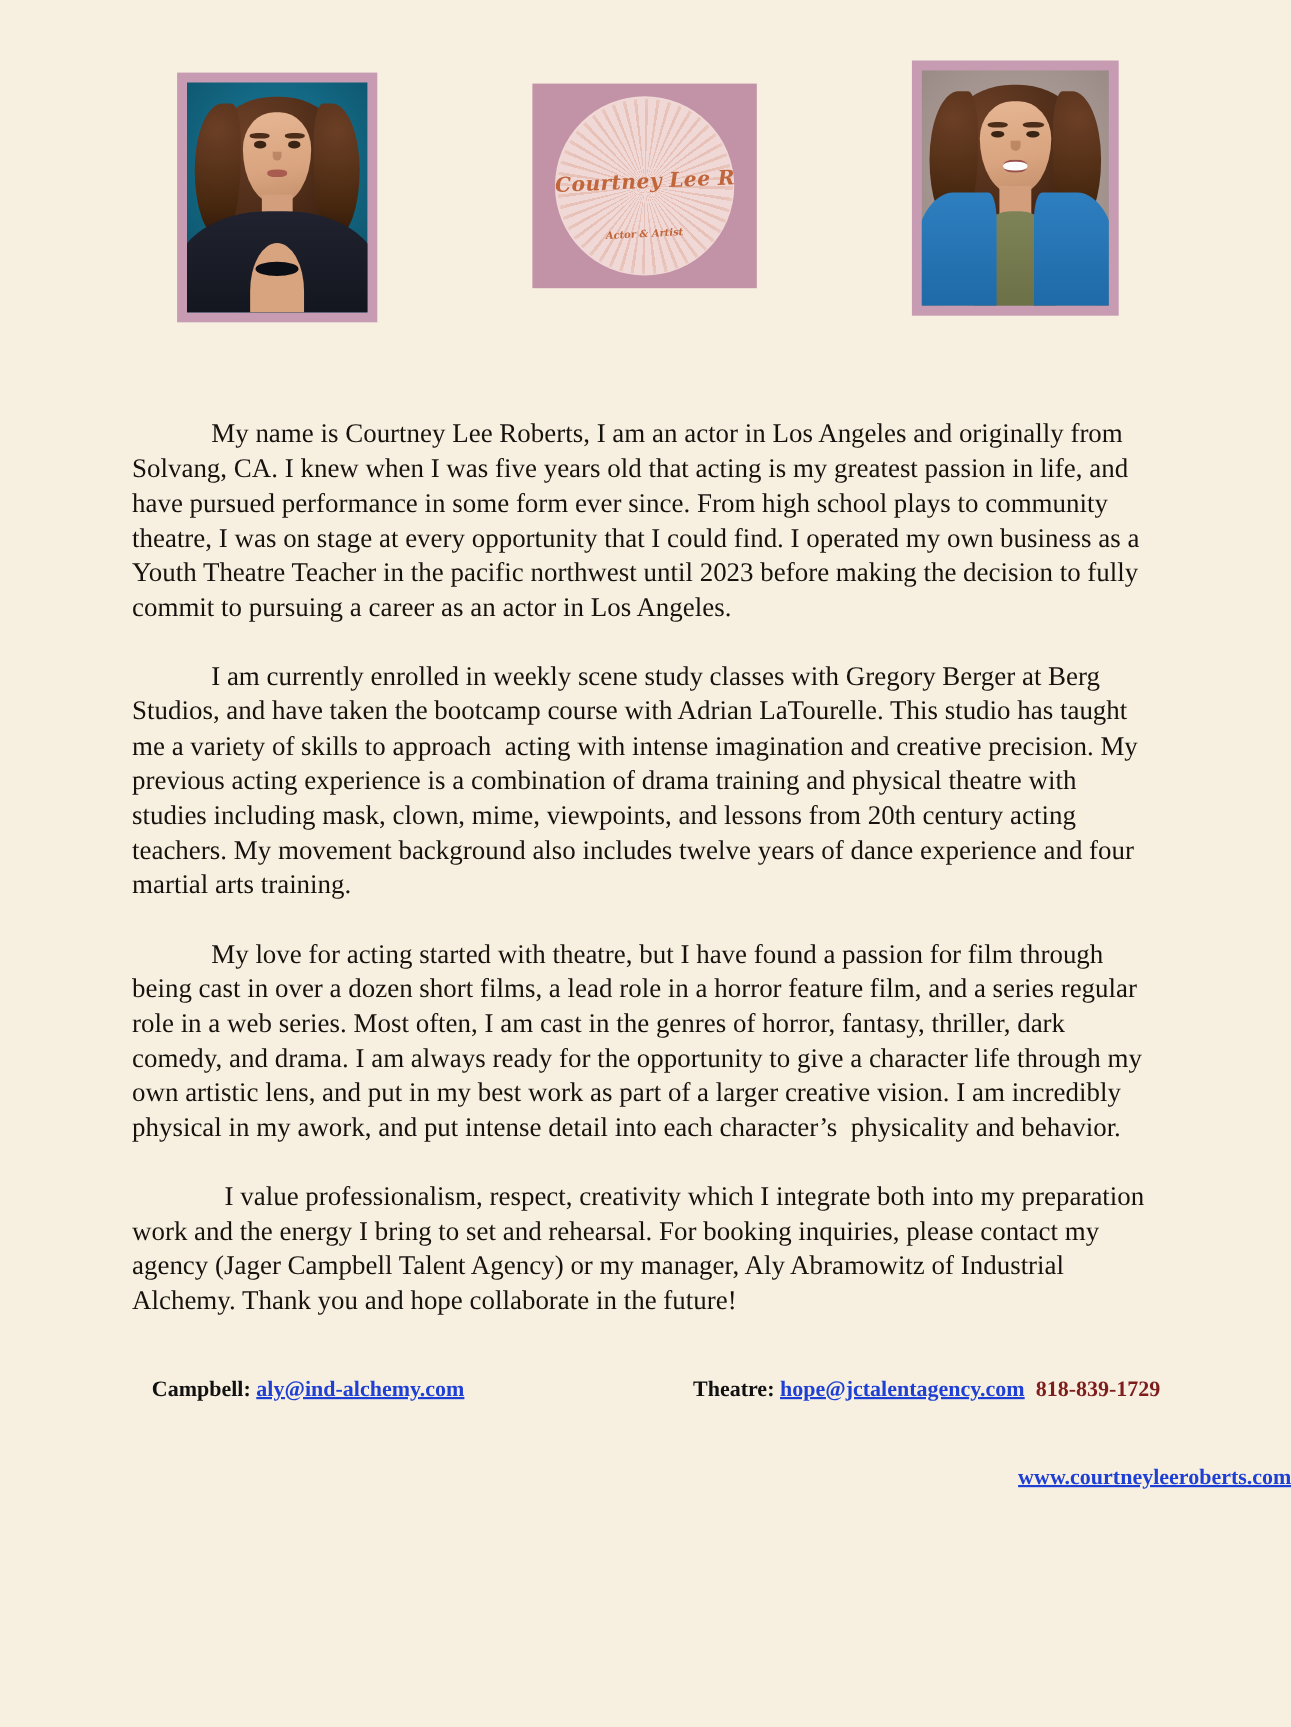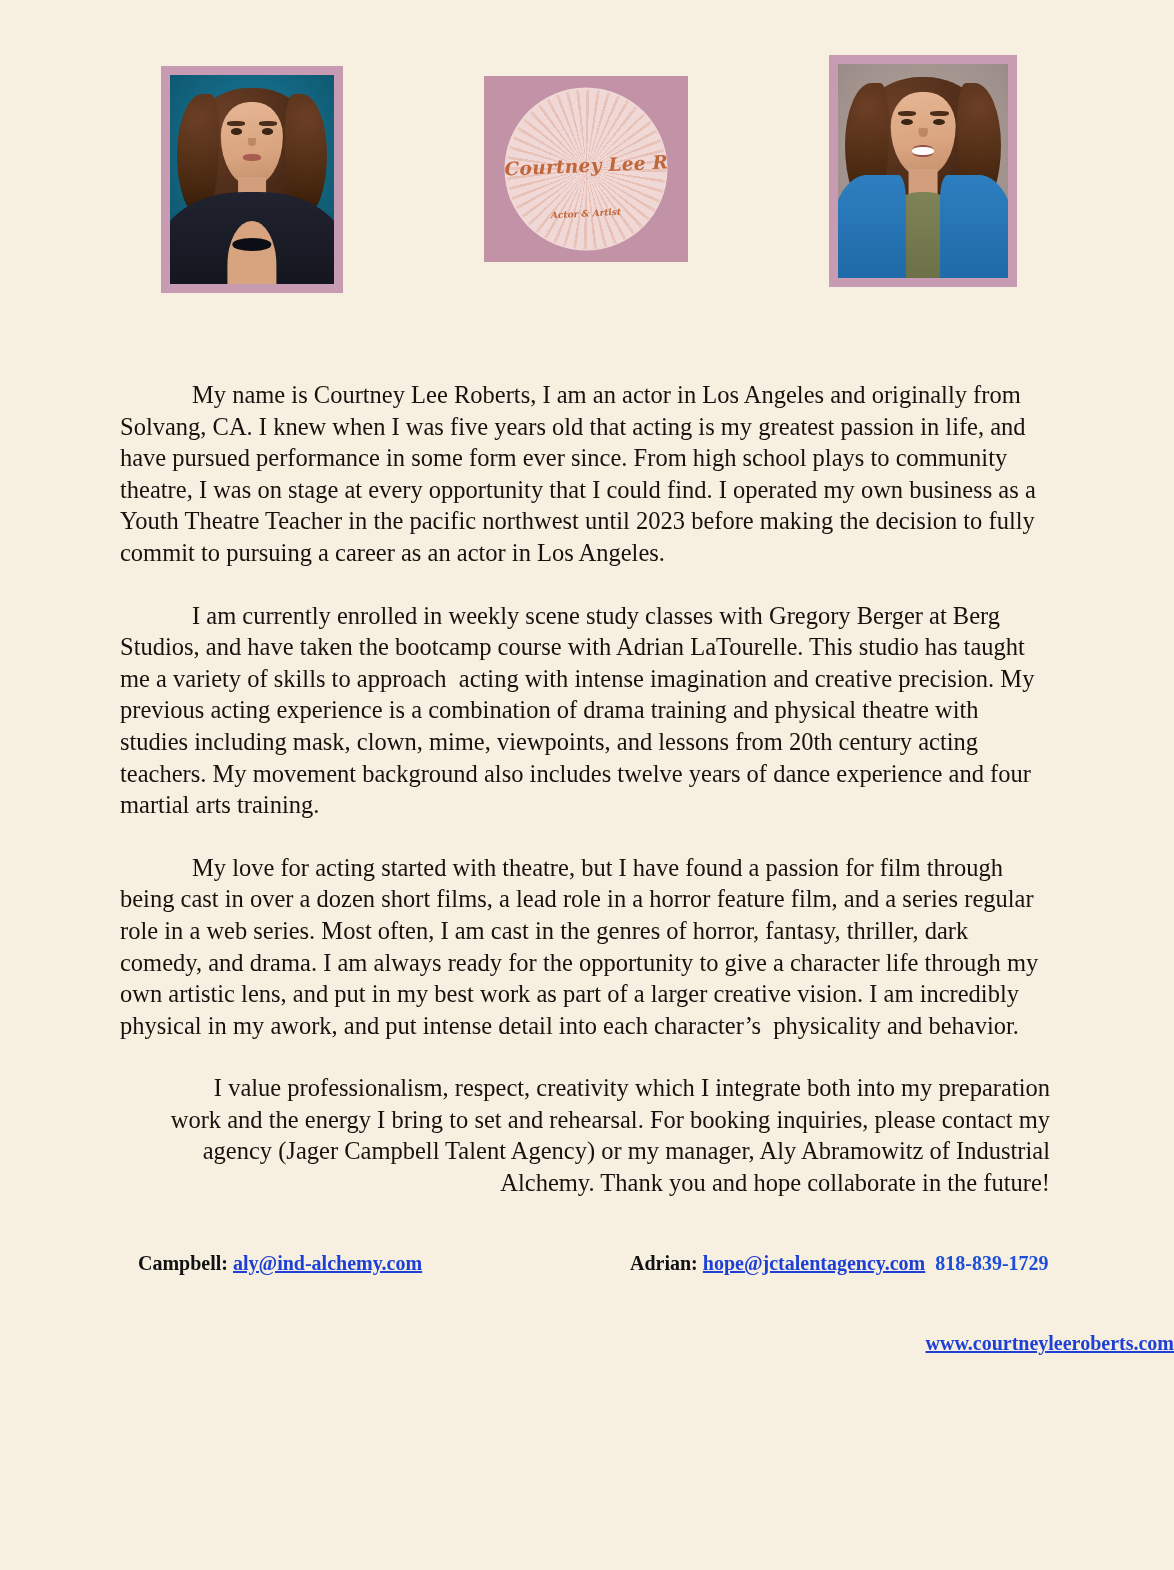--- a/index.html
+++ b/index.html
@@ -272,7 +272,7 @@
     white-space: pre-wrap;
   }
   .bio p.extra-indent { text-indent: 78px; }
-  .bio p:last-child { margin-bottom: 0; text-align: right; }
+  .bio p:last-child { margin-bottom: 0; }
 
   
   .contact-row {

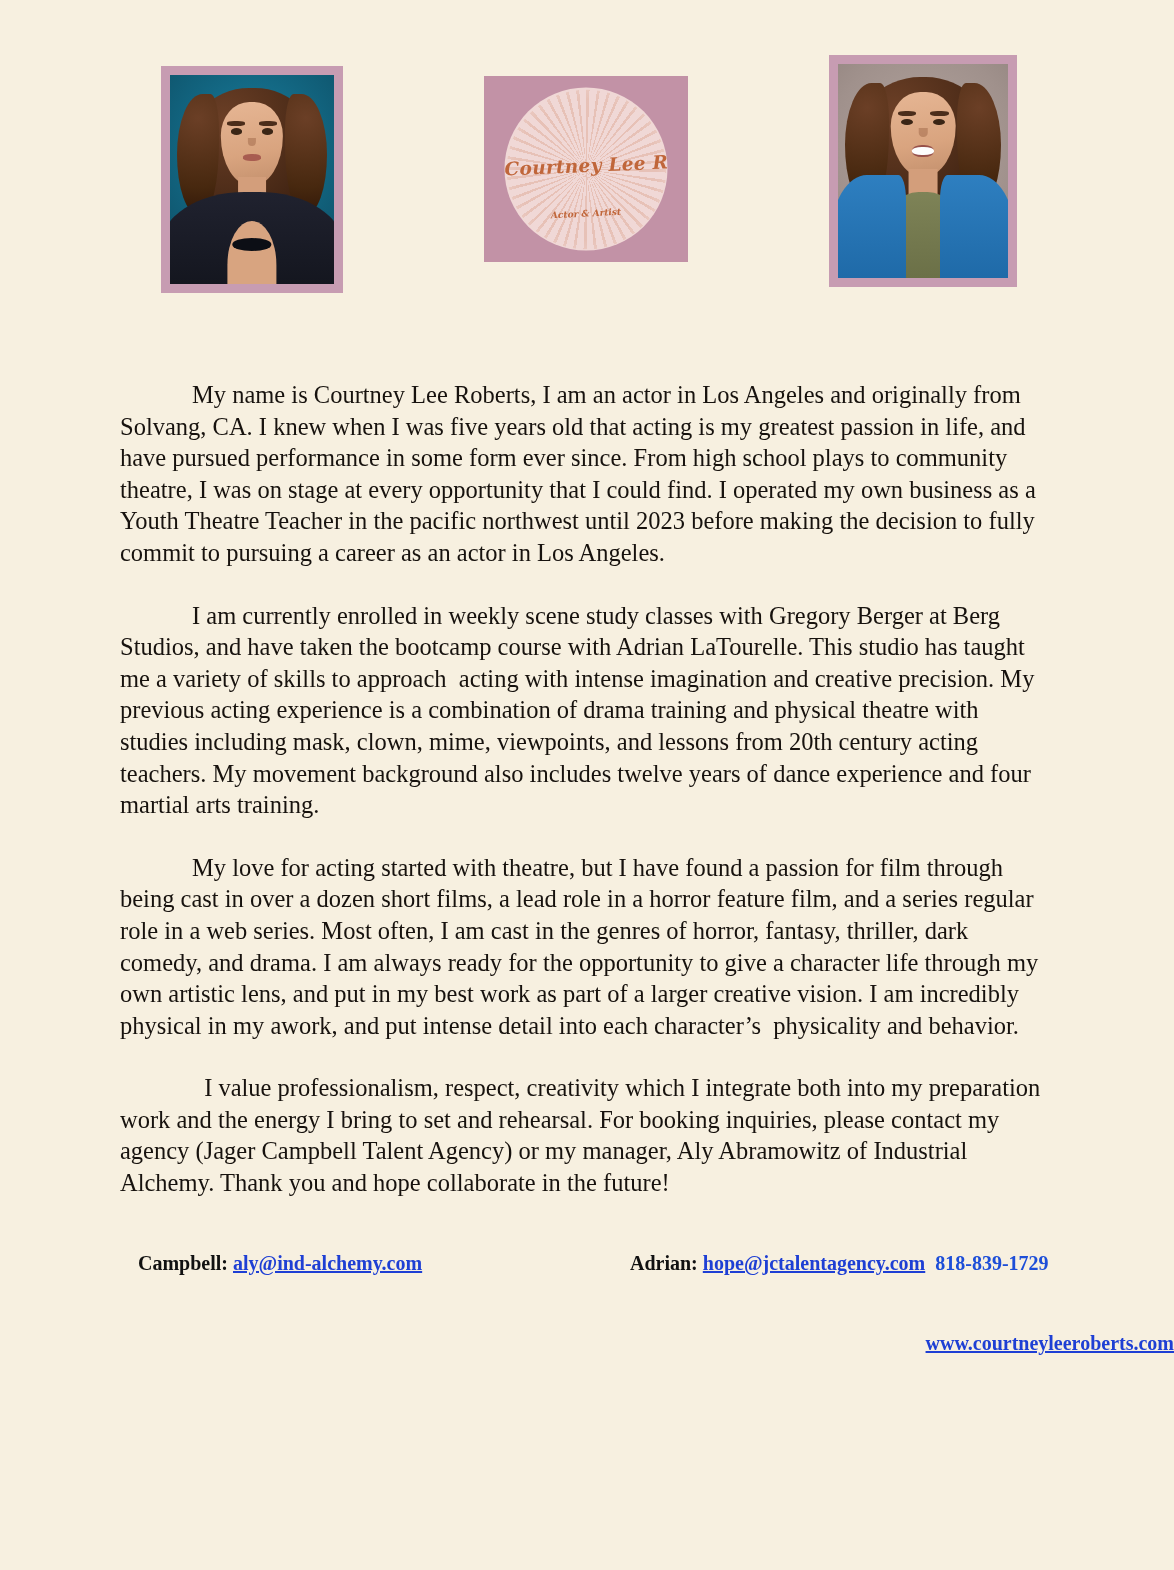--- a/index.html
+++ b/index.html
@@ -379,7 +379,7 @@
   </div>
 
   <div class="contact-block agency">
-    <span>Adrian:</span>
+    <span>Theatre:</span>
     <a class="link" href="#">hope@jctalentagency.com</a><span class="phone">818-839-1729</span>
   </div>
 </div>

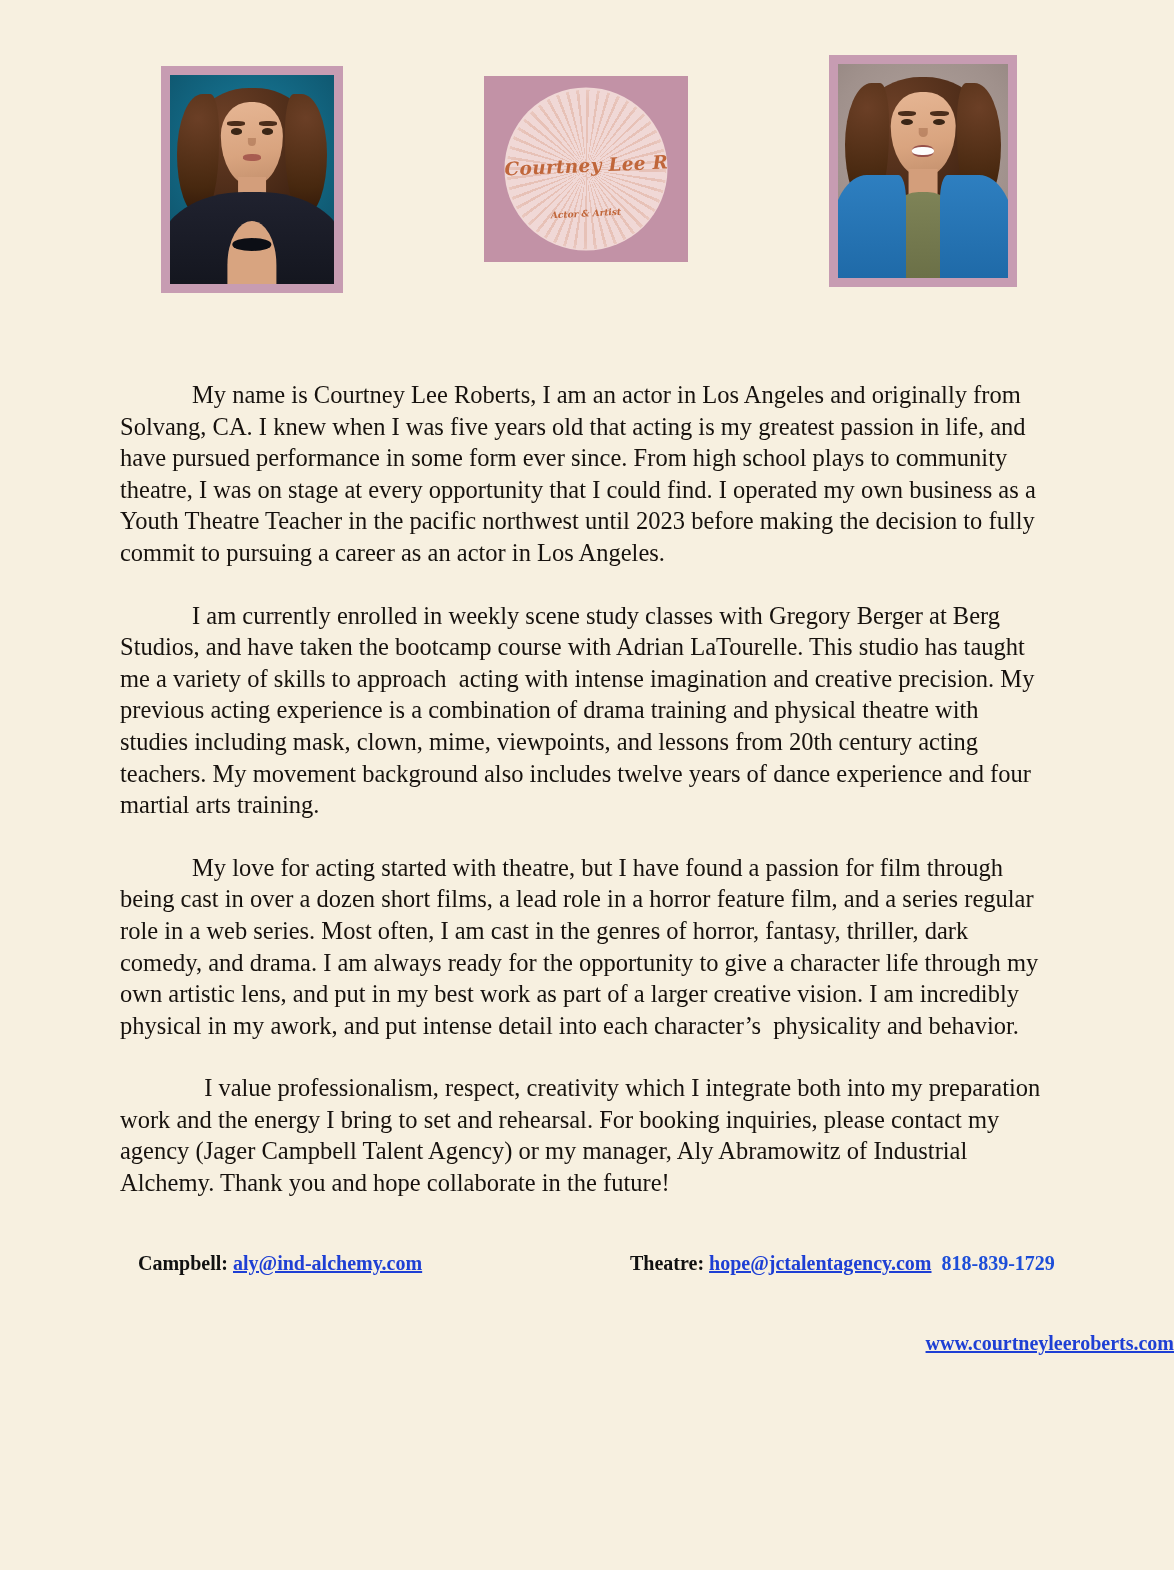--- a/index.html
+++ b/index.html
@@ -298,7 +298,7 @@
     font-weight: bold;
     margin-top: 20px;
   }
-  .phone { color: #1d4ed8; font-weight: bold; margin-left: 10px; }
+  .phone { color: #7f1d1d; font-weight: bold; margin-left: 10px; }
 
   .website-row {
     position: absolute;

